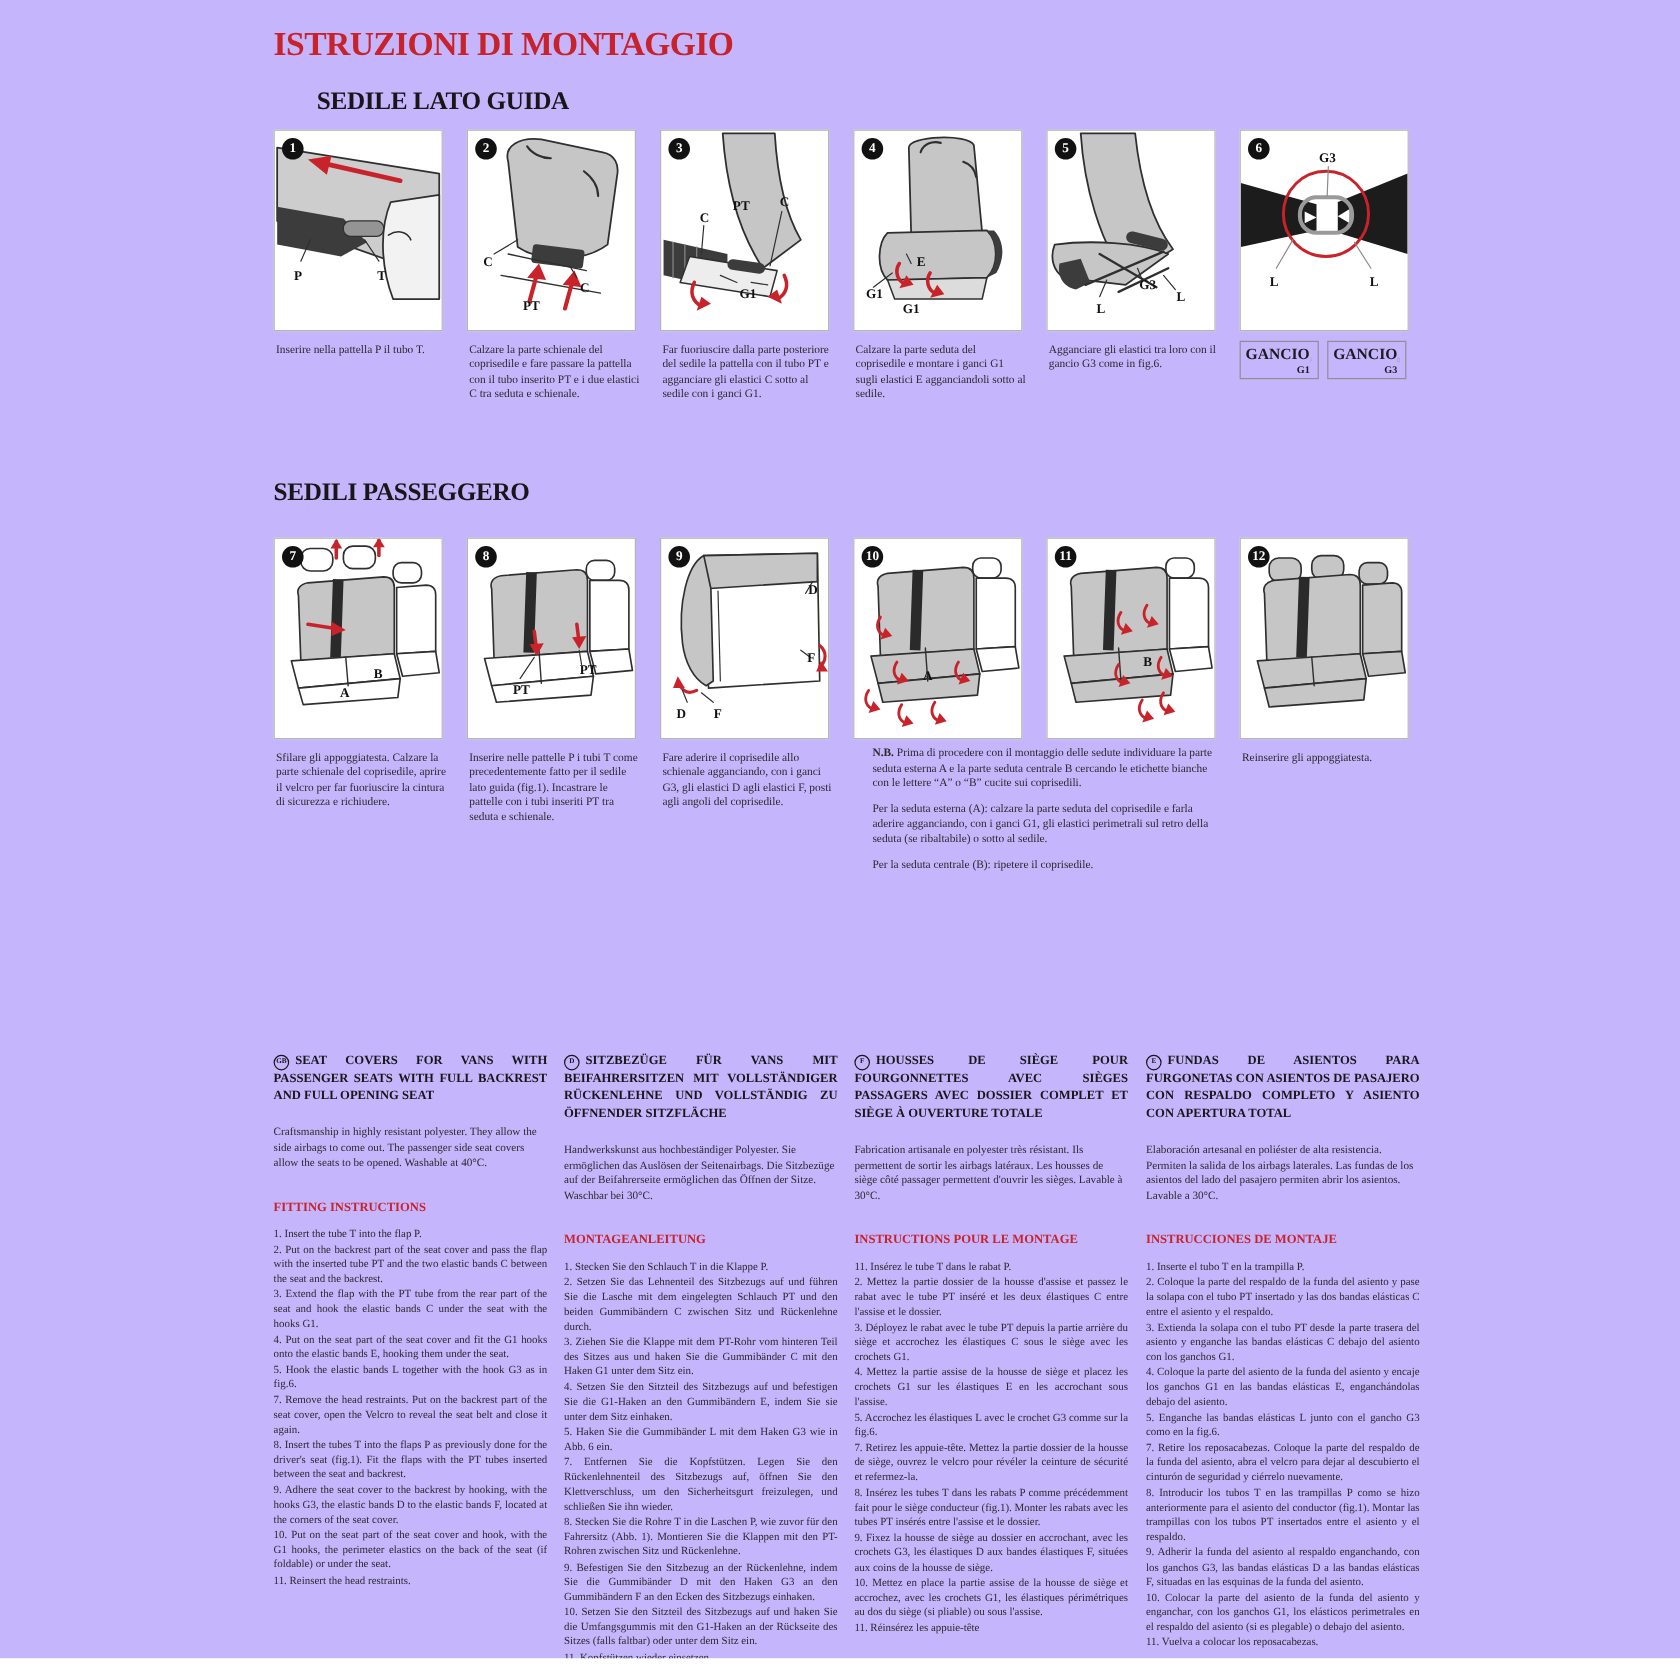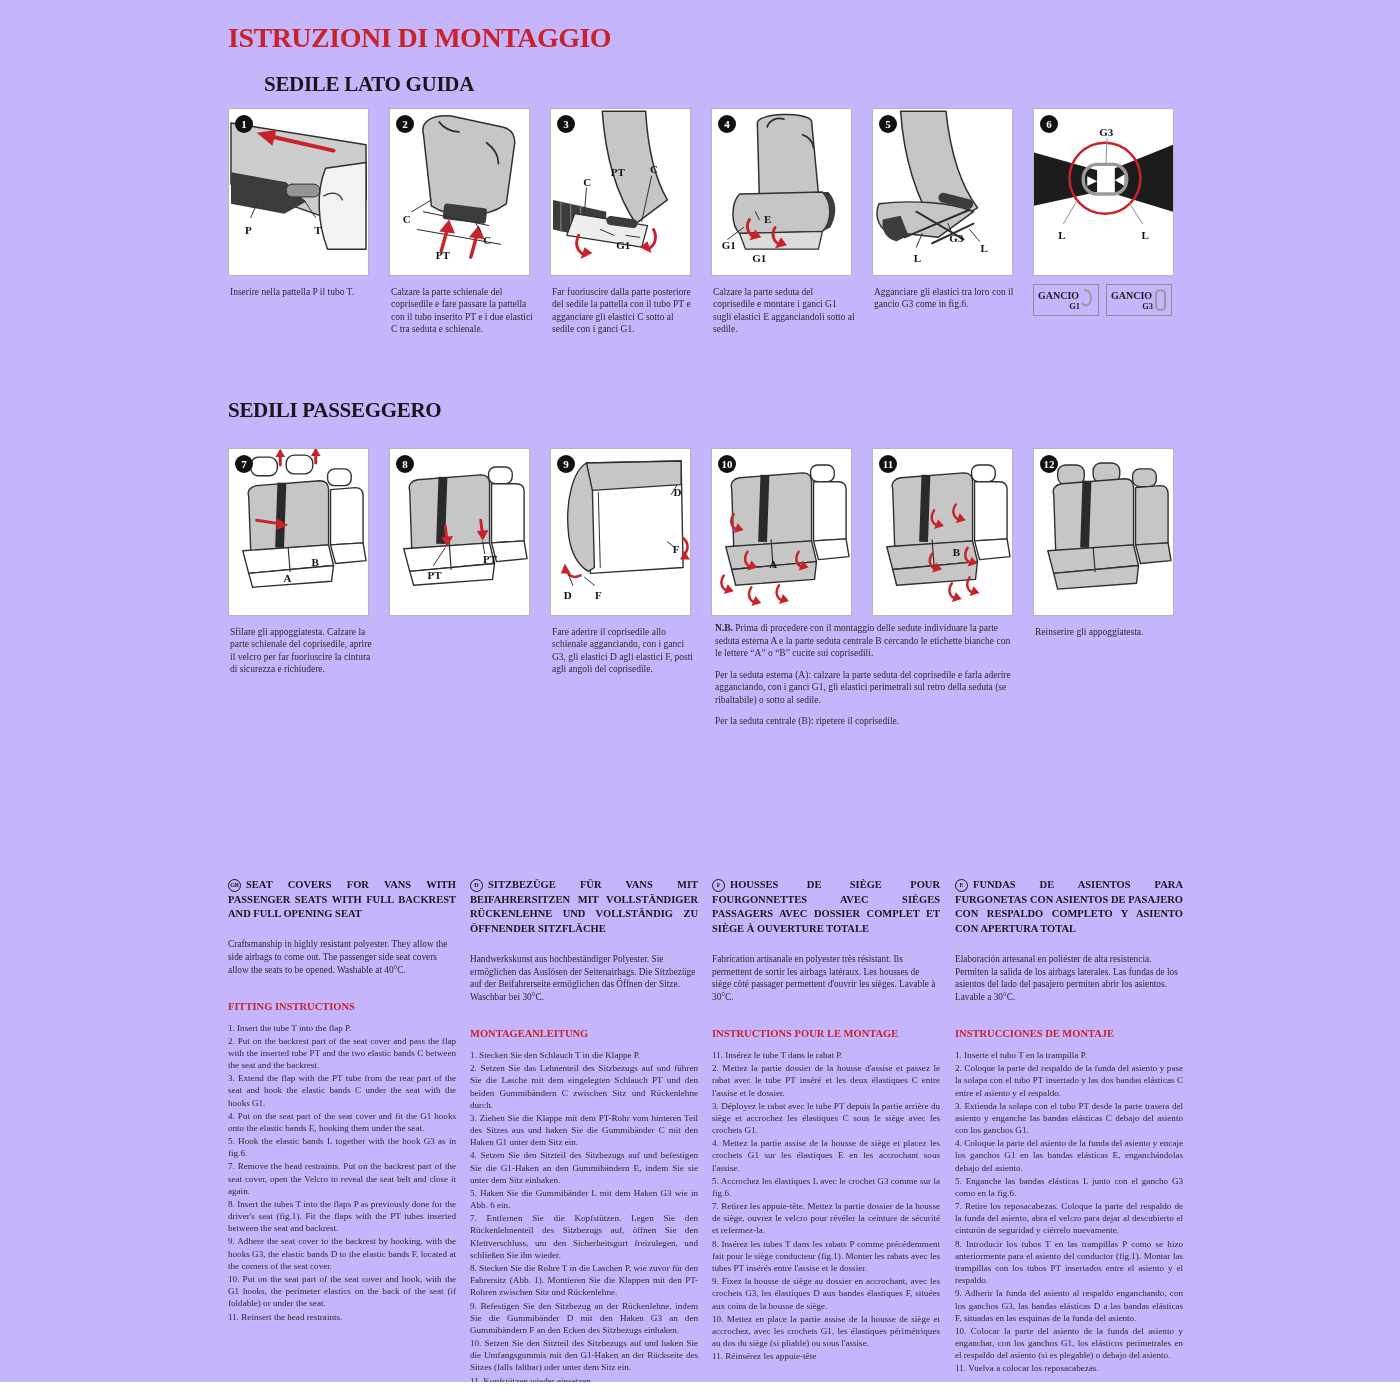--- a/index.html
+++ b/index.html
@@ -21,7 +21,7 @@
   .hookrow{display:flex;gap:7px;margin-top:8px;}
   .hookbox{width:66px;height:32px;border:1px solid #8f8f8f;display:flex;align-items:center;box-sizing:border-box;padding:2px 4px;}
   .hooktxt{flex:1;display:flex;flex-direction:column;align-items:flex-start;}
-  .hookname{font-size:10px;font-weight:bold;}
+  .hookname{font-size:13px;font-weight:bold;}
   .hookcode{font-size:8.5px;font-weight:bold;align-self:flex-end;}
   .nb{position:absolute;left:711px;top:622px;width:306px;font-size:9.5px;line-height:1.32;color:#2b2b2b;}
   .nb p{margin:0 0 9px 4px;}

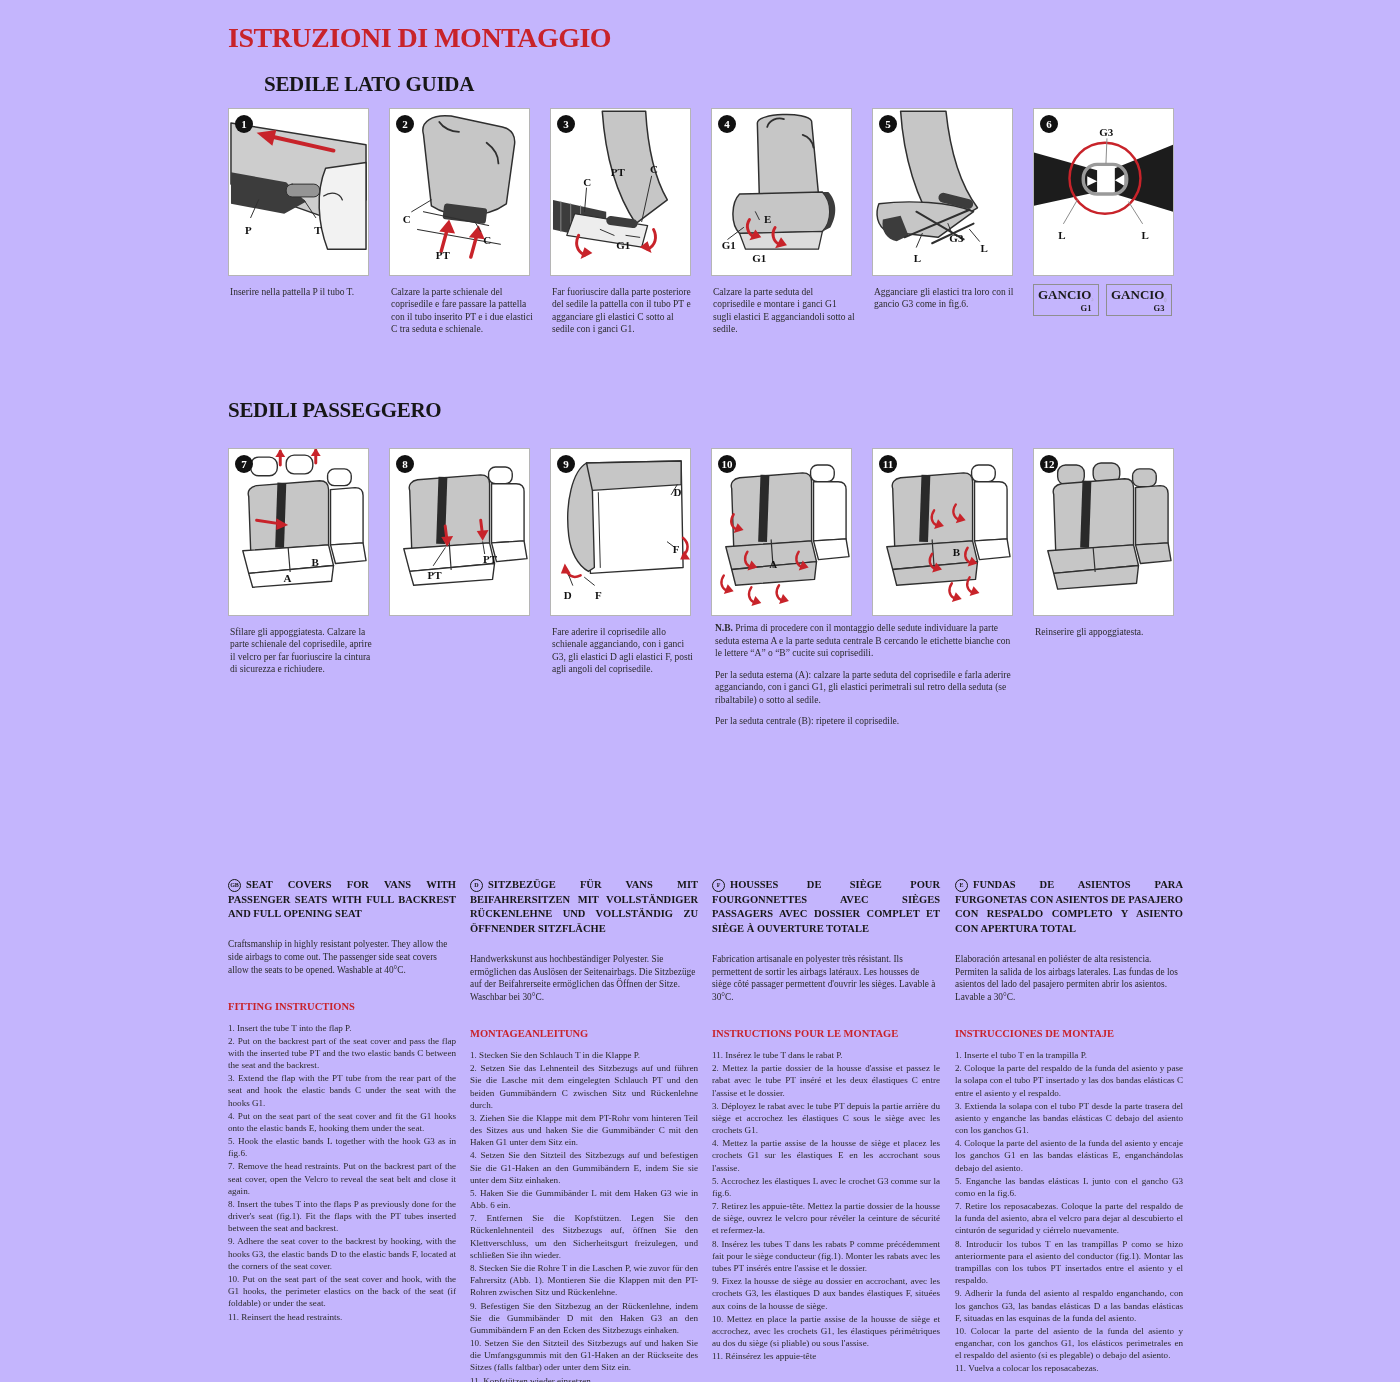--- a/index.html
+++ b/index.html
@@ -251,6 +251,7 @@
       <span class="pl" style="left:32%;top:76%;">PT</span>
       <span class="pl" style="left:72%;top:66%;">PT</span>
     </div>
+    <p class="cap">Inserire nelle pattelle P i tubi T come precedentemente fatto per il sedile lato guida (fig.1). Incastrare le pattelle con i tubi inseriti PT tra seduta e schienale.</p>
   </div>
 
   <div class="step" style="left:550px;top:448px;">

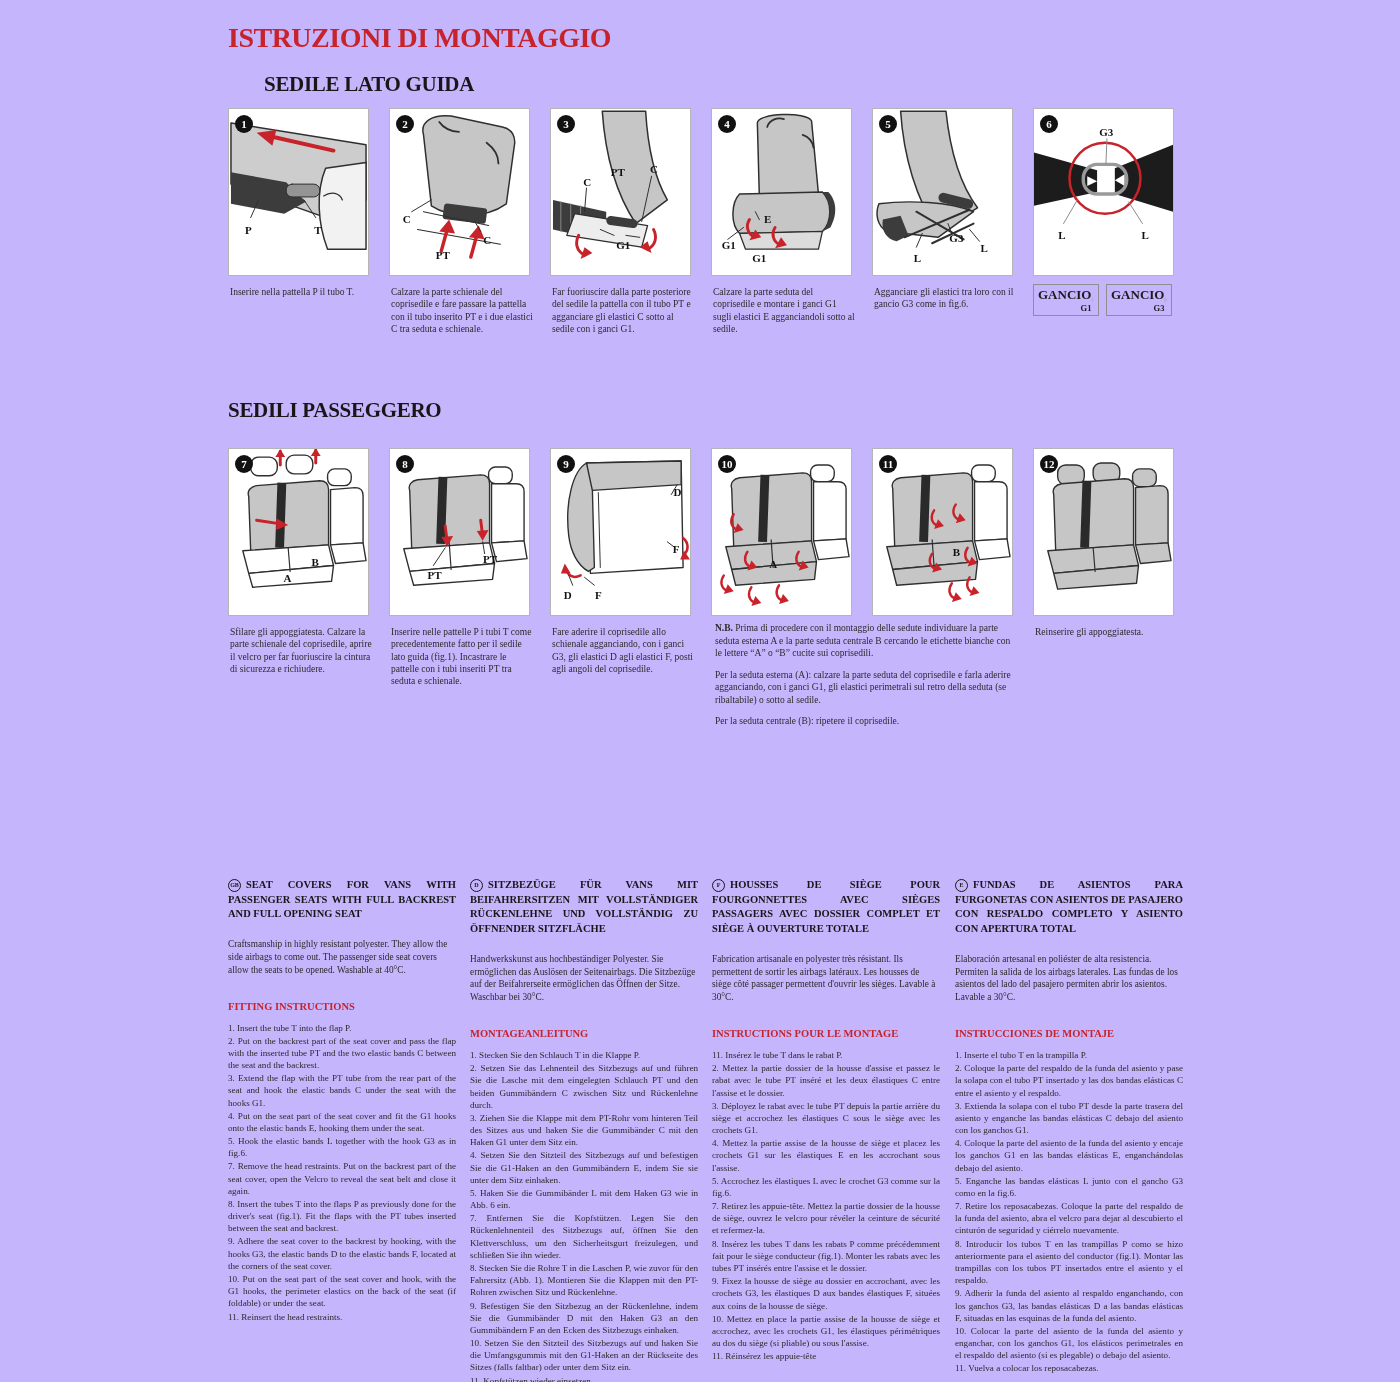--- a/index.html
+++ b/index.html
@@ -24,7 +24,7 @@
   .hookname{font-size:13px;font-weight:bold;}
   .hookcode{font-size:8.5px;font-weight:bold;align-self:flex-end;}
   .nb{position:absolute;left:711px;top:622px;width:306px;font-size:9.5px;line-height:1.32;color:#2b2b2b;}
-  .nb p{margin:0 0 9px 4px;}
+  .nb p{margin:0 0 9px 16px;}
   .b{font-weight:bold;}
   .col{position:absolute;top:878px;width:228px;}
   .col h3{margin:0;font-size:10.5px;font-weight:bold;line-height:1.4;text-align:justify;color:#171717;}

